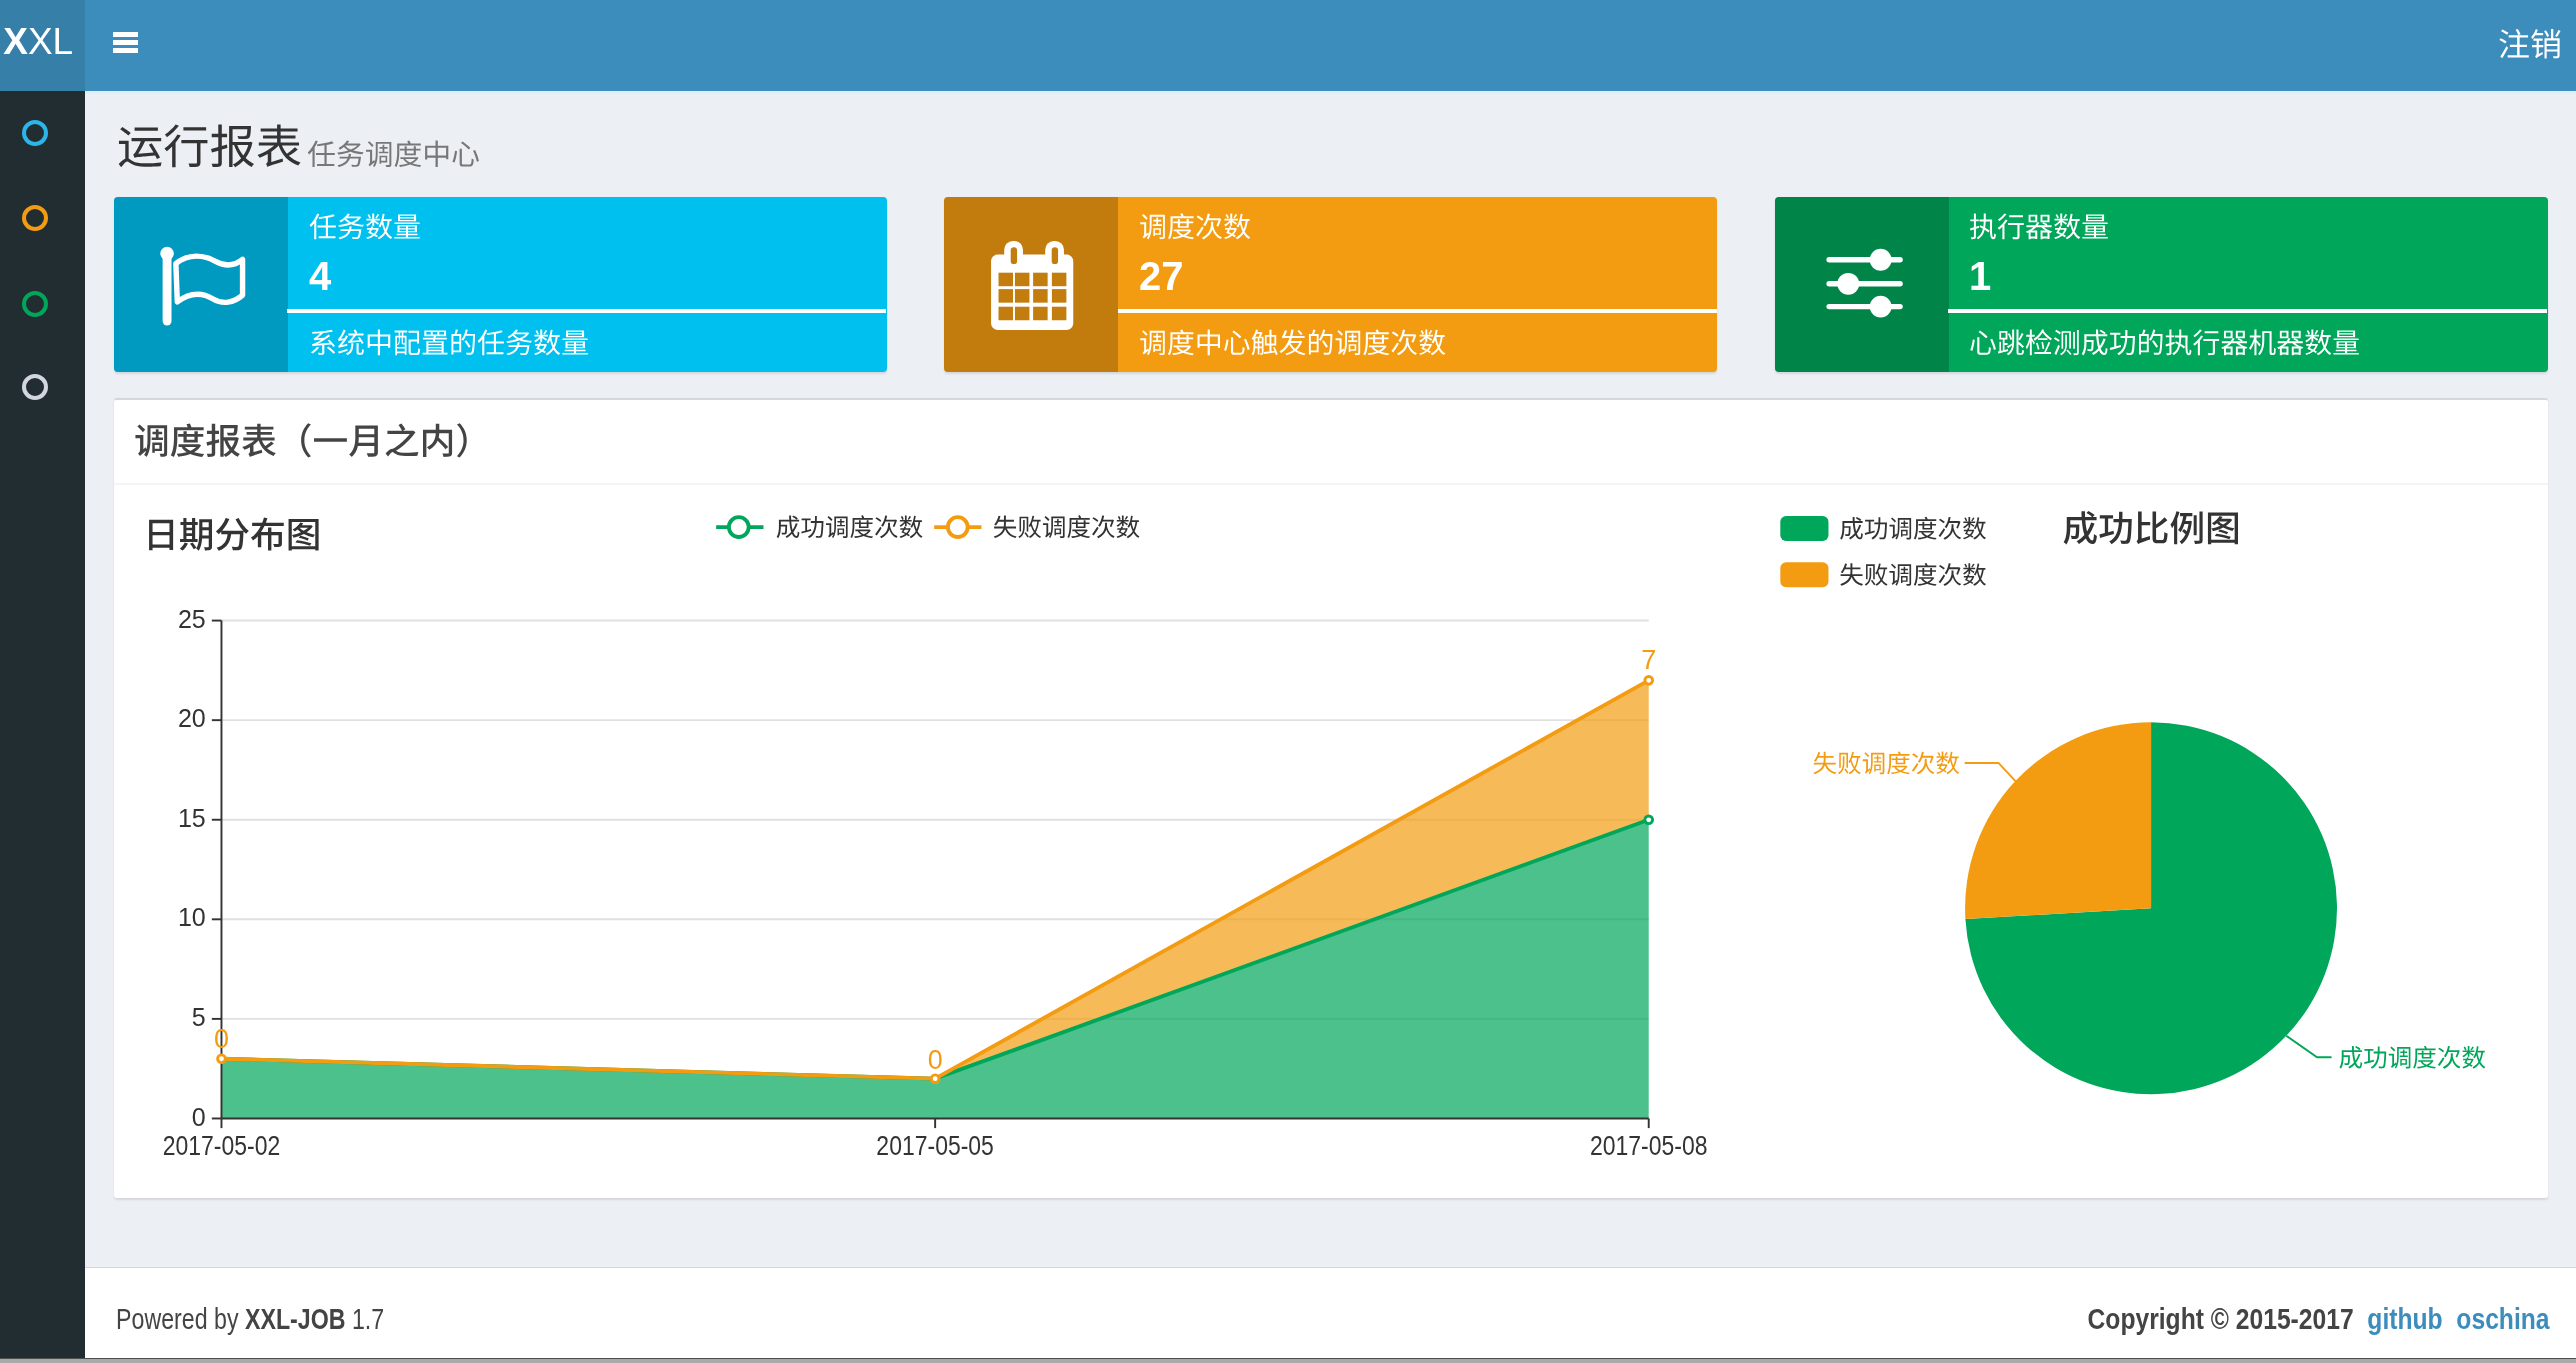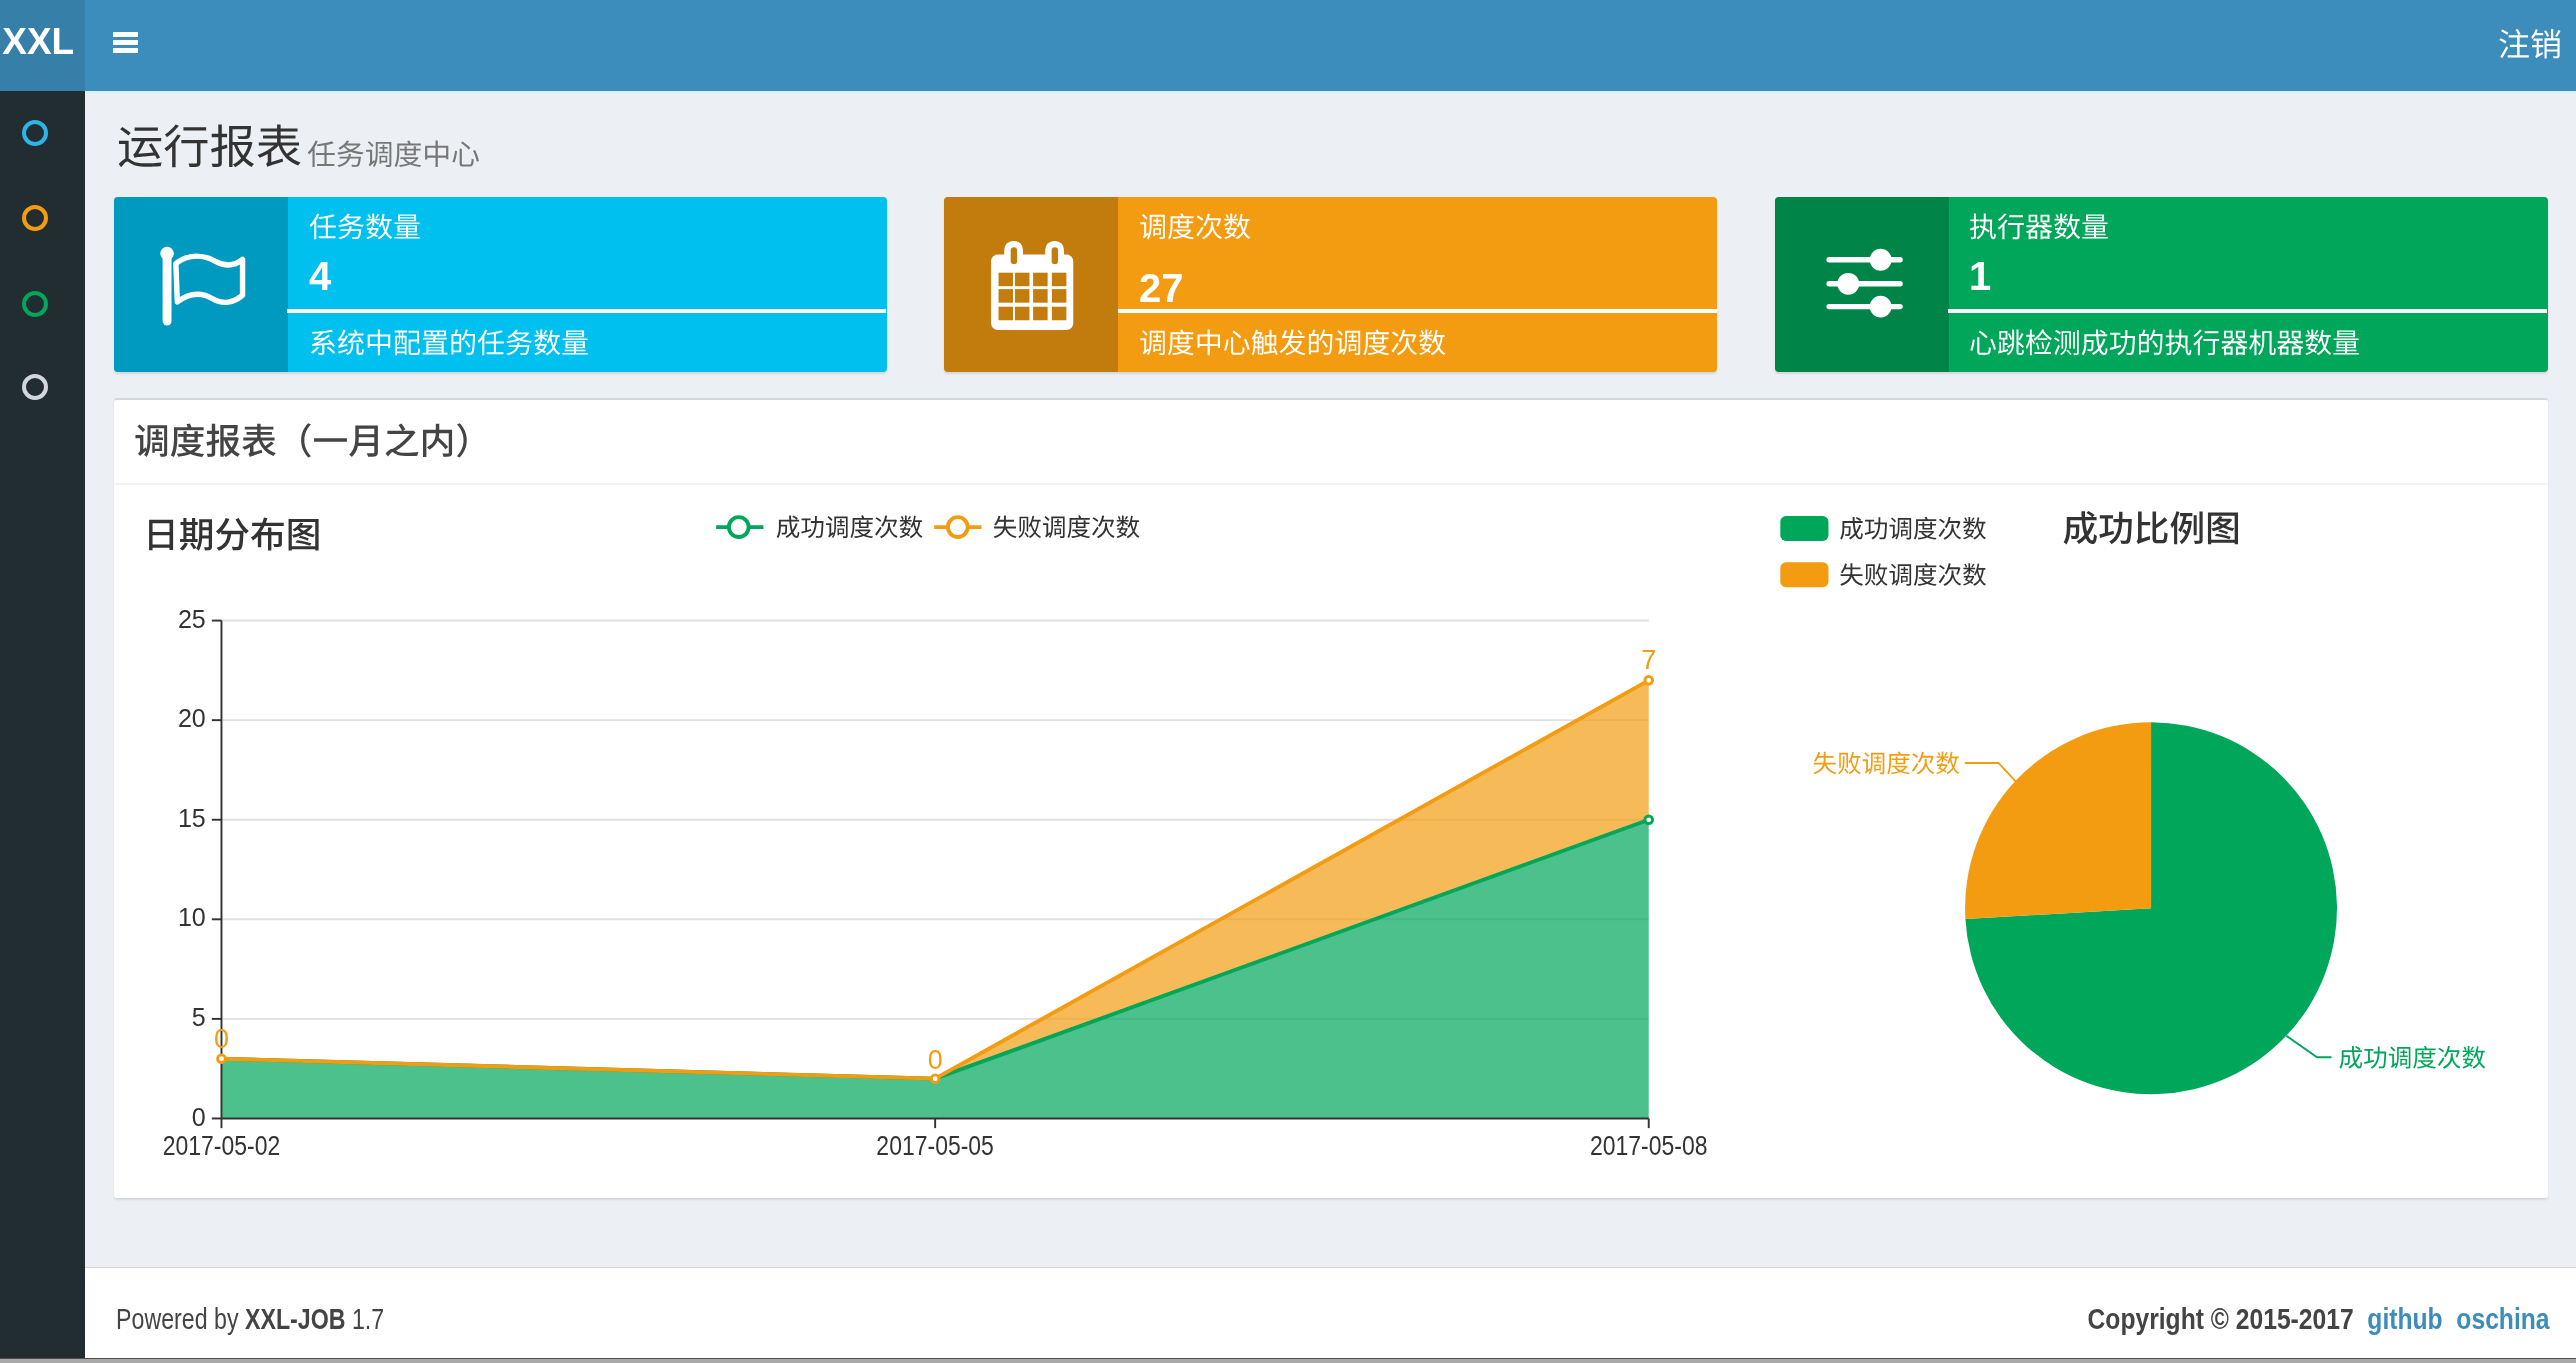--- a/index.html
+++ b/index.html
@@ -93,7 +93,7 @@
 
 <div class="abs" style="left:0;top:0;width:2576px;height:91px;background:#3c8dbc"></div>
 <div class="abs" style="left:0;top:0;width:85px;height:91px;background:#367fa9"></div>
-<div class="abs" style="left:-4.3px;top:23px;width:85px;text-align:center;font-size:37px;line-height:37px;color:#fff"><b>X</b><span style="font-weight:bold">XL</span></div>
+<div class="abs" style="left:-4.3px;top:23px;width:85px;text-align:center;font-size:37px;line-height:37px;color:#fff"><b>X</b><span style="font-weight:normal">XL</span></div>
 <div class="abs" style="left:113px;top:32px;width:25px;height:4.8px;background:#fff"></div>
 <div class="abs" style="left:113px;top:40px;width:25px;height:4.8px;background:#fff"></div>
 <div class="abs" style="left:113px;top:48px;width:25px;height:4.8px;background:#fff"></div>

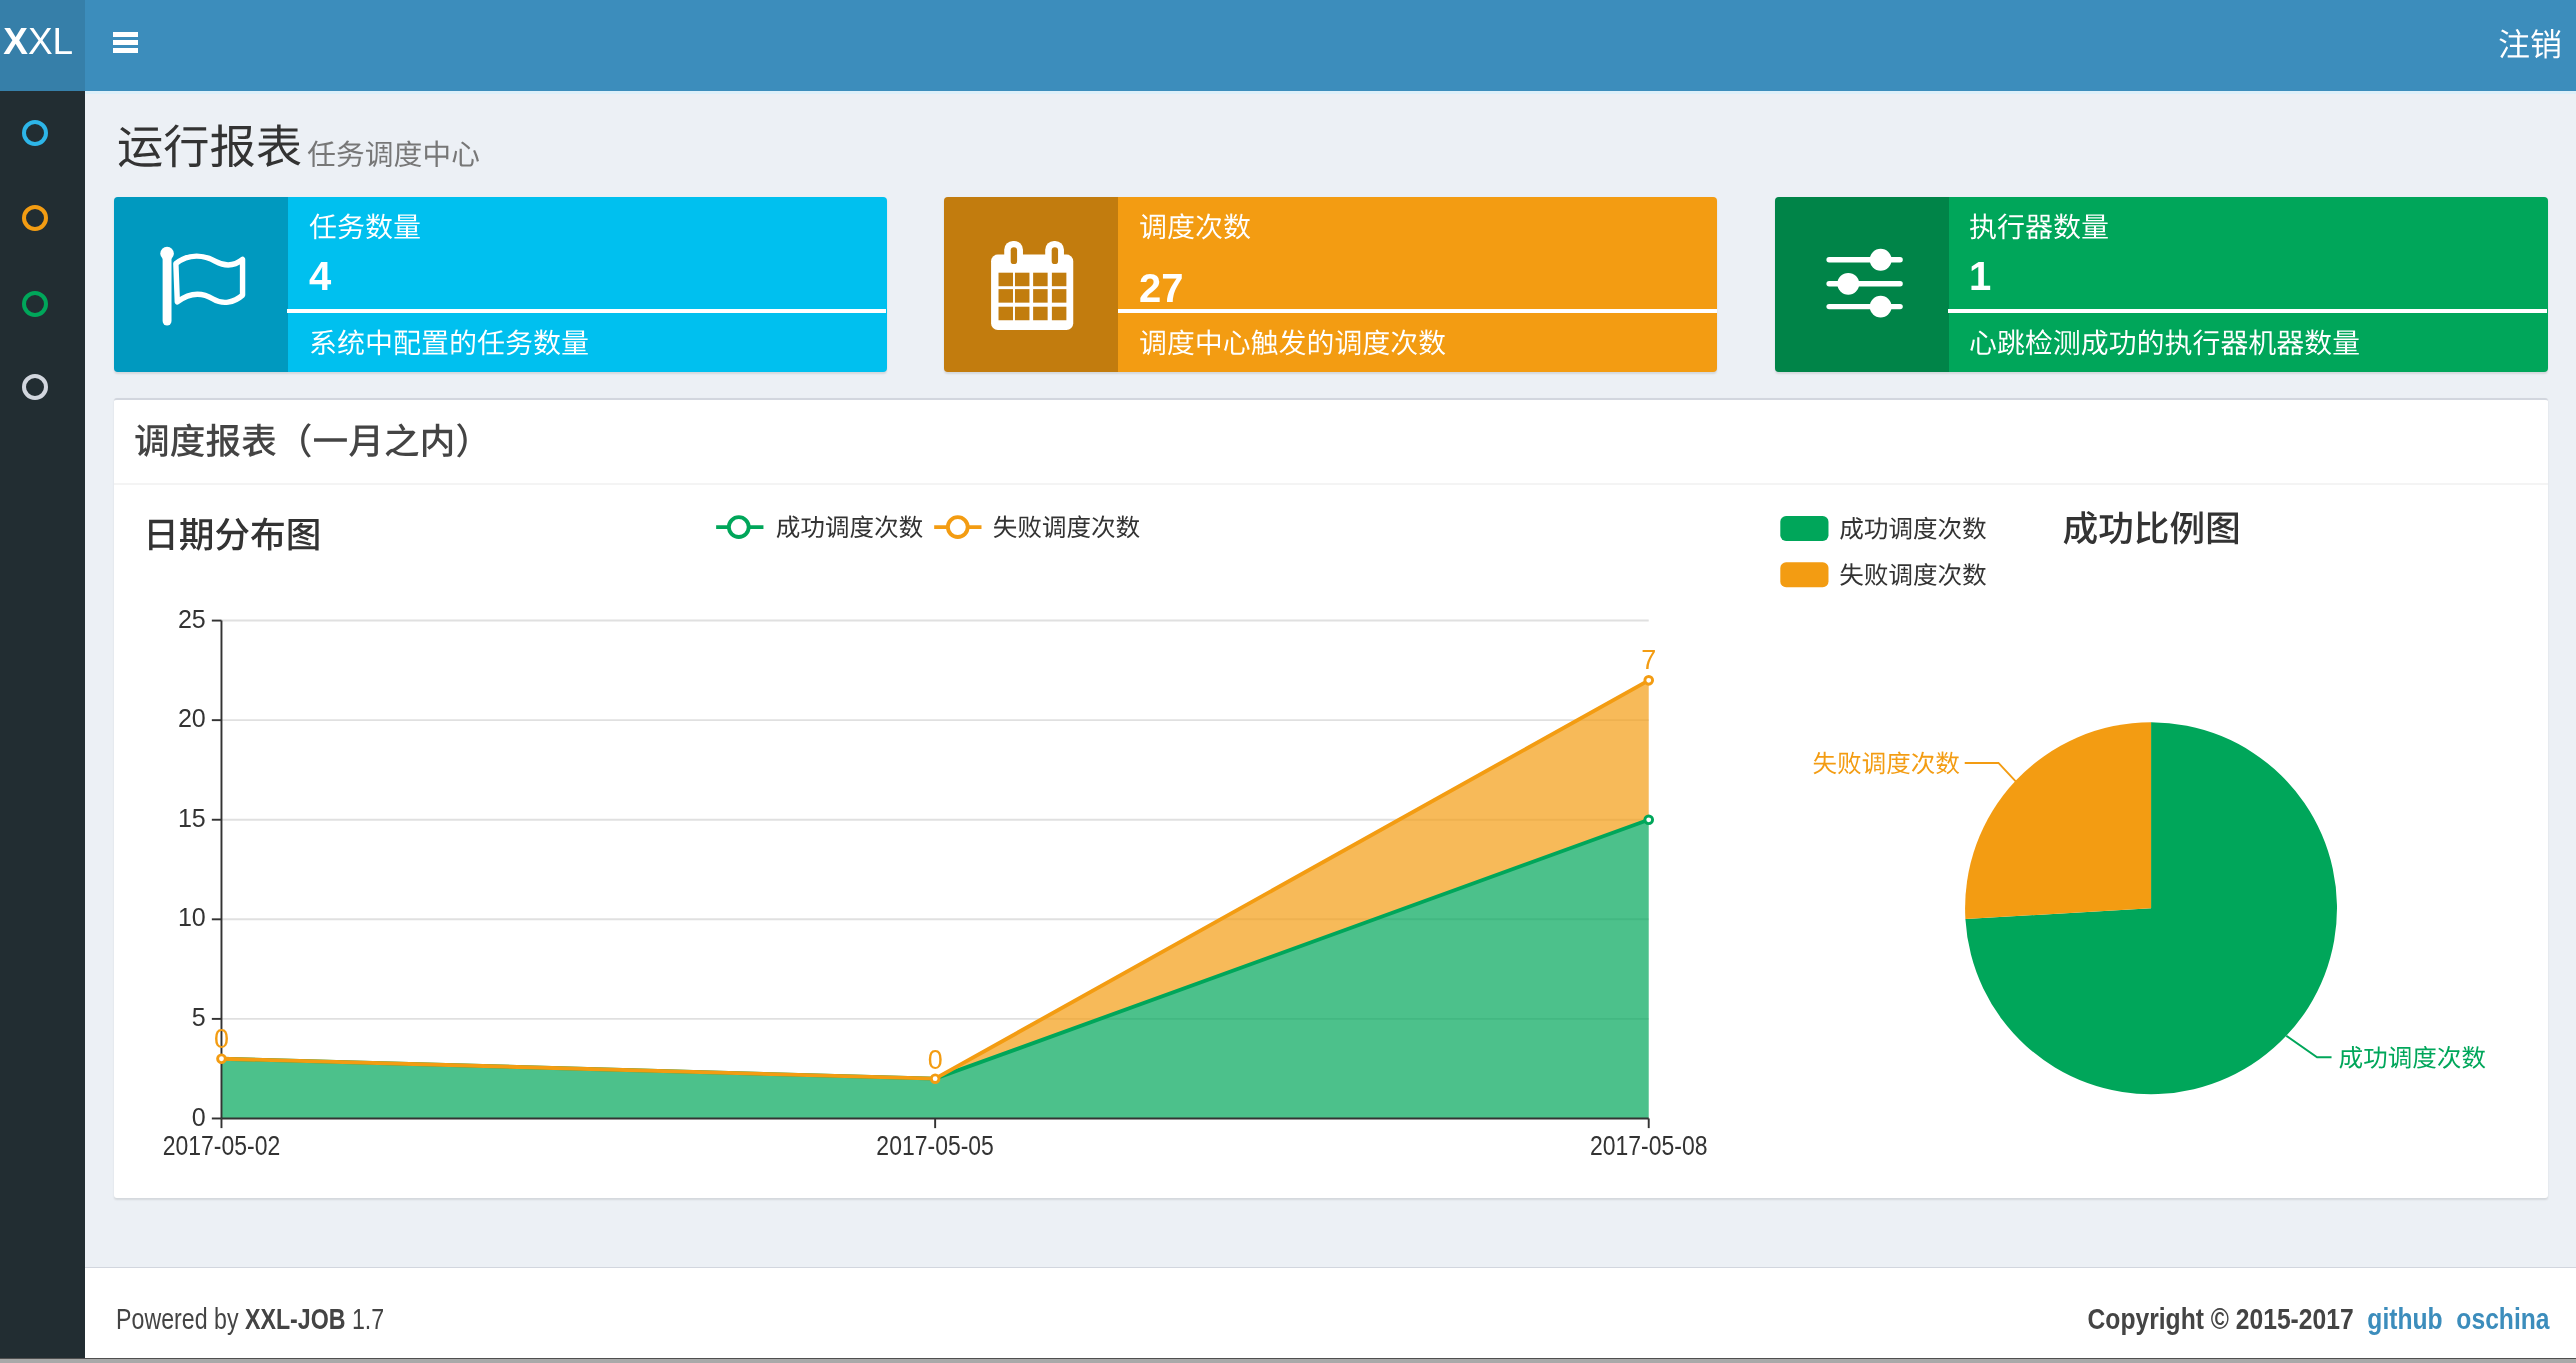--- a/index.html
+++ b/index.html
@@ -163,7 +163,7 @@
       <use href="#r6570" x="3000"></use>
     </g>
   </svg>
-<div class="abs" style="left:1139px;top:268px;font-size:40px;line-height:40px;font-weight:bold;color:#fff">27</div>
+<div class="abs" style="left:1139px;top:256px;font-size:40px;line-height:40px;font-weight:bold;color:#fff">27</div>
 <div class="abs" style="left:1118px;top:309px;width:599px;height:3.9px;background:#fff"></div>
 <svg style="position:absolute;left:1139px;top:325px;overflow:visible" width="309" height="35" viewBox="0 0 321 36.1875">
     <g transform="translate(0,29.00) scale(0.02900)" fill="#fff">

